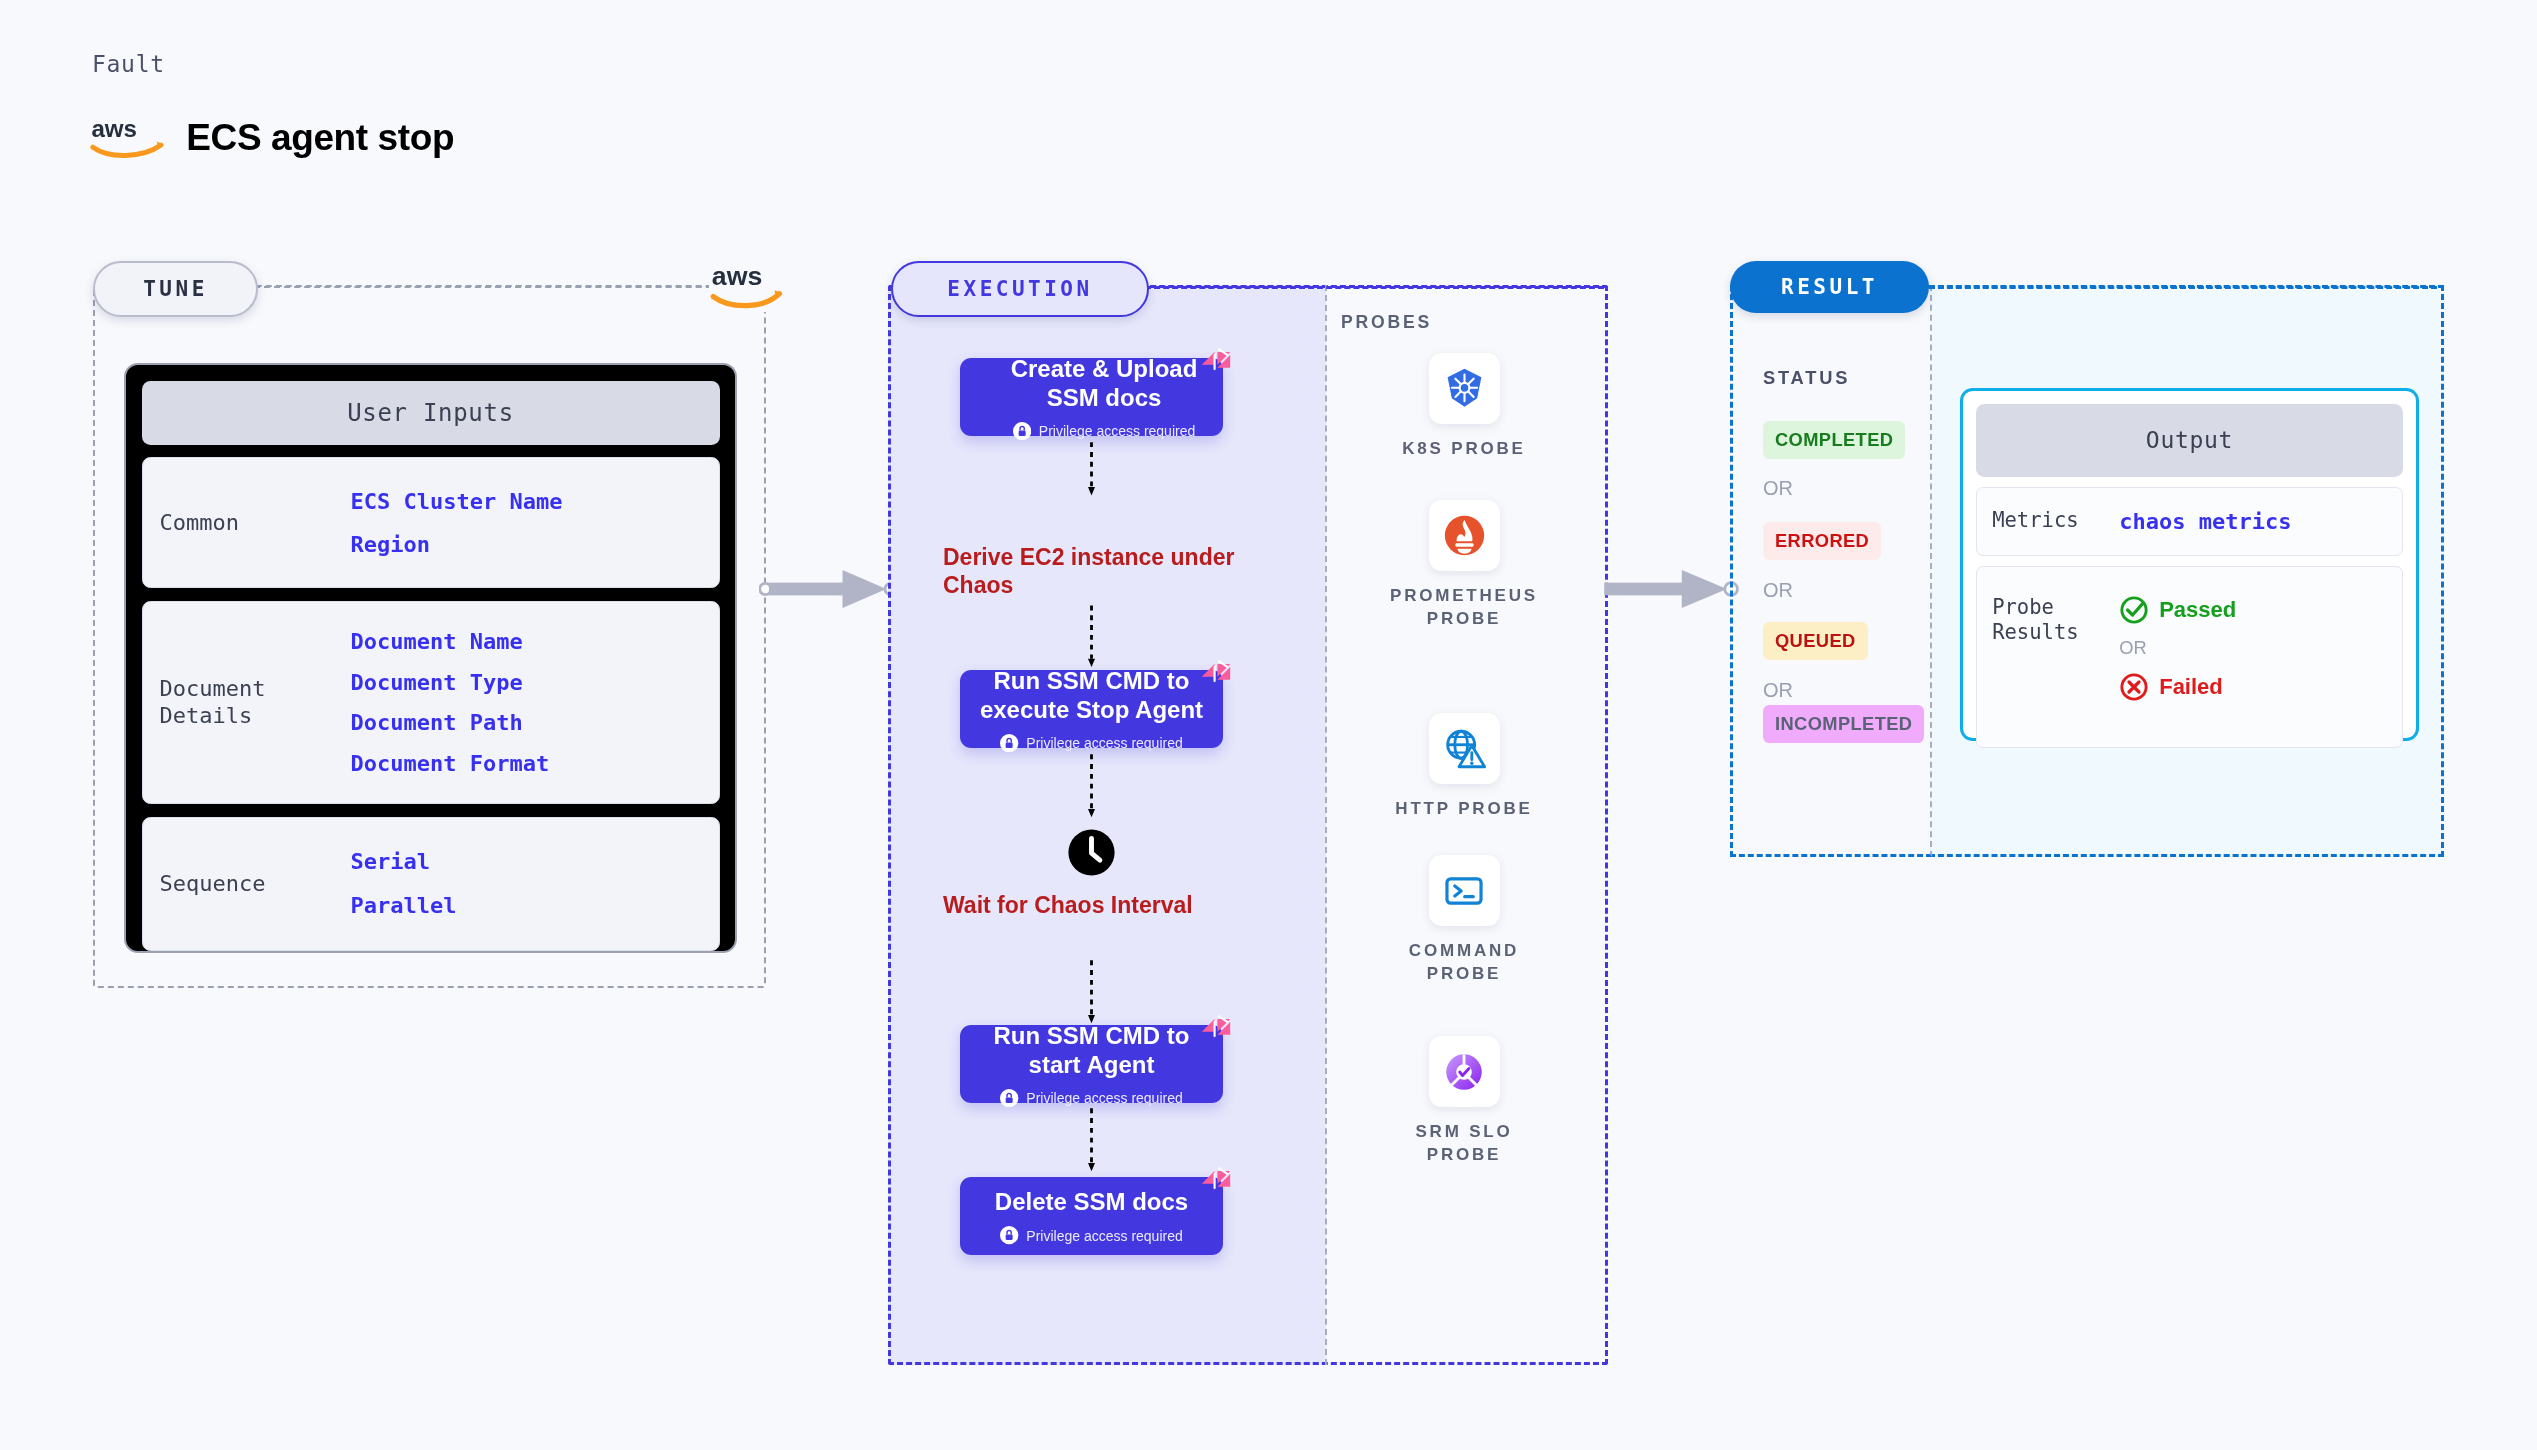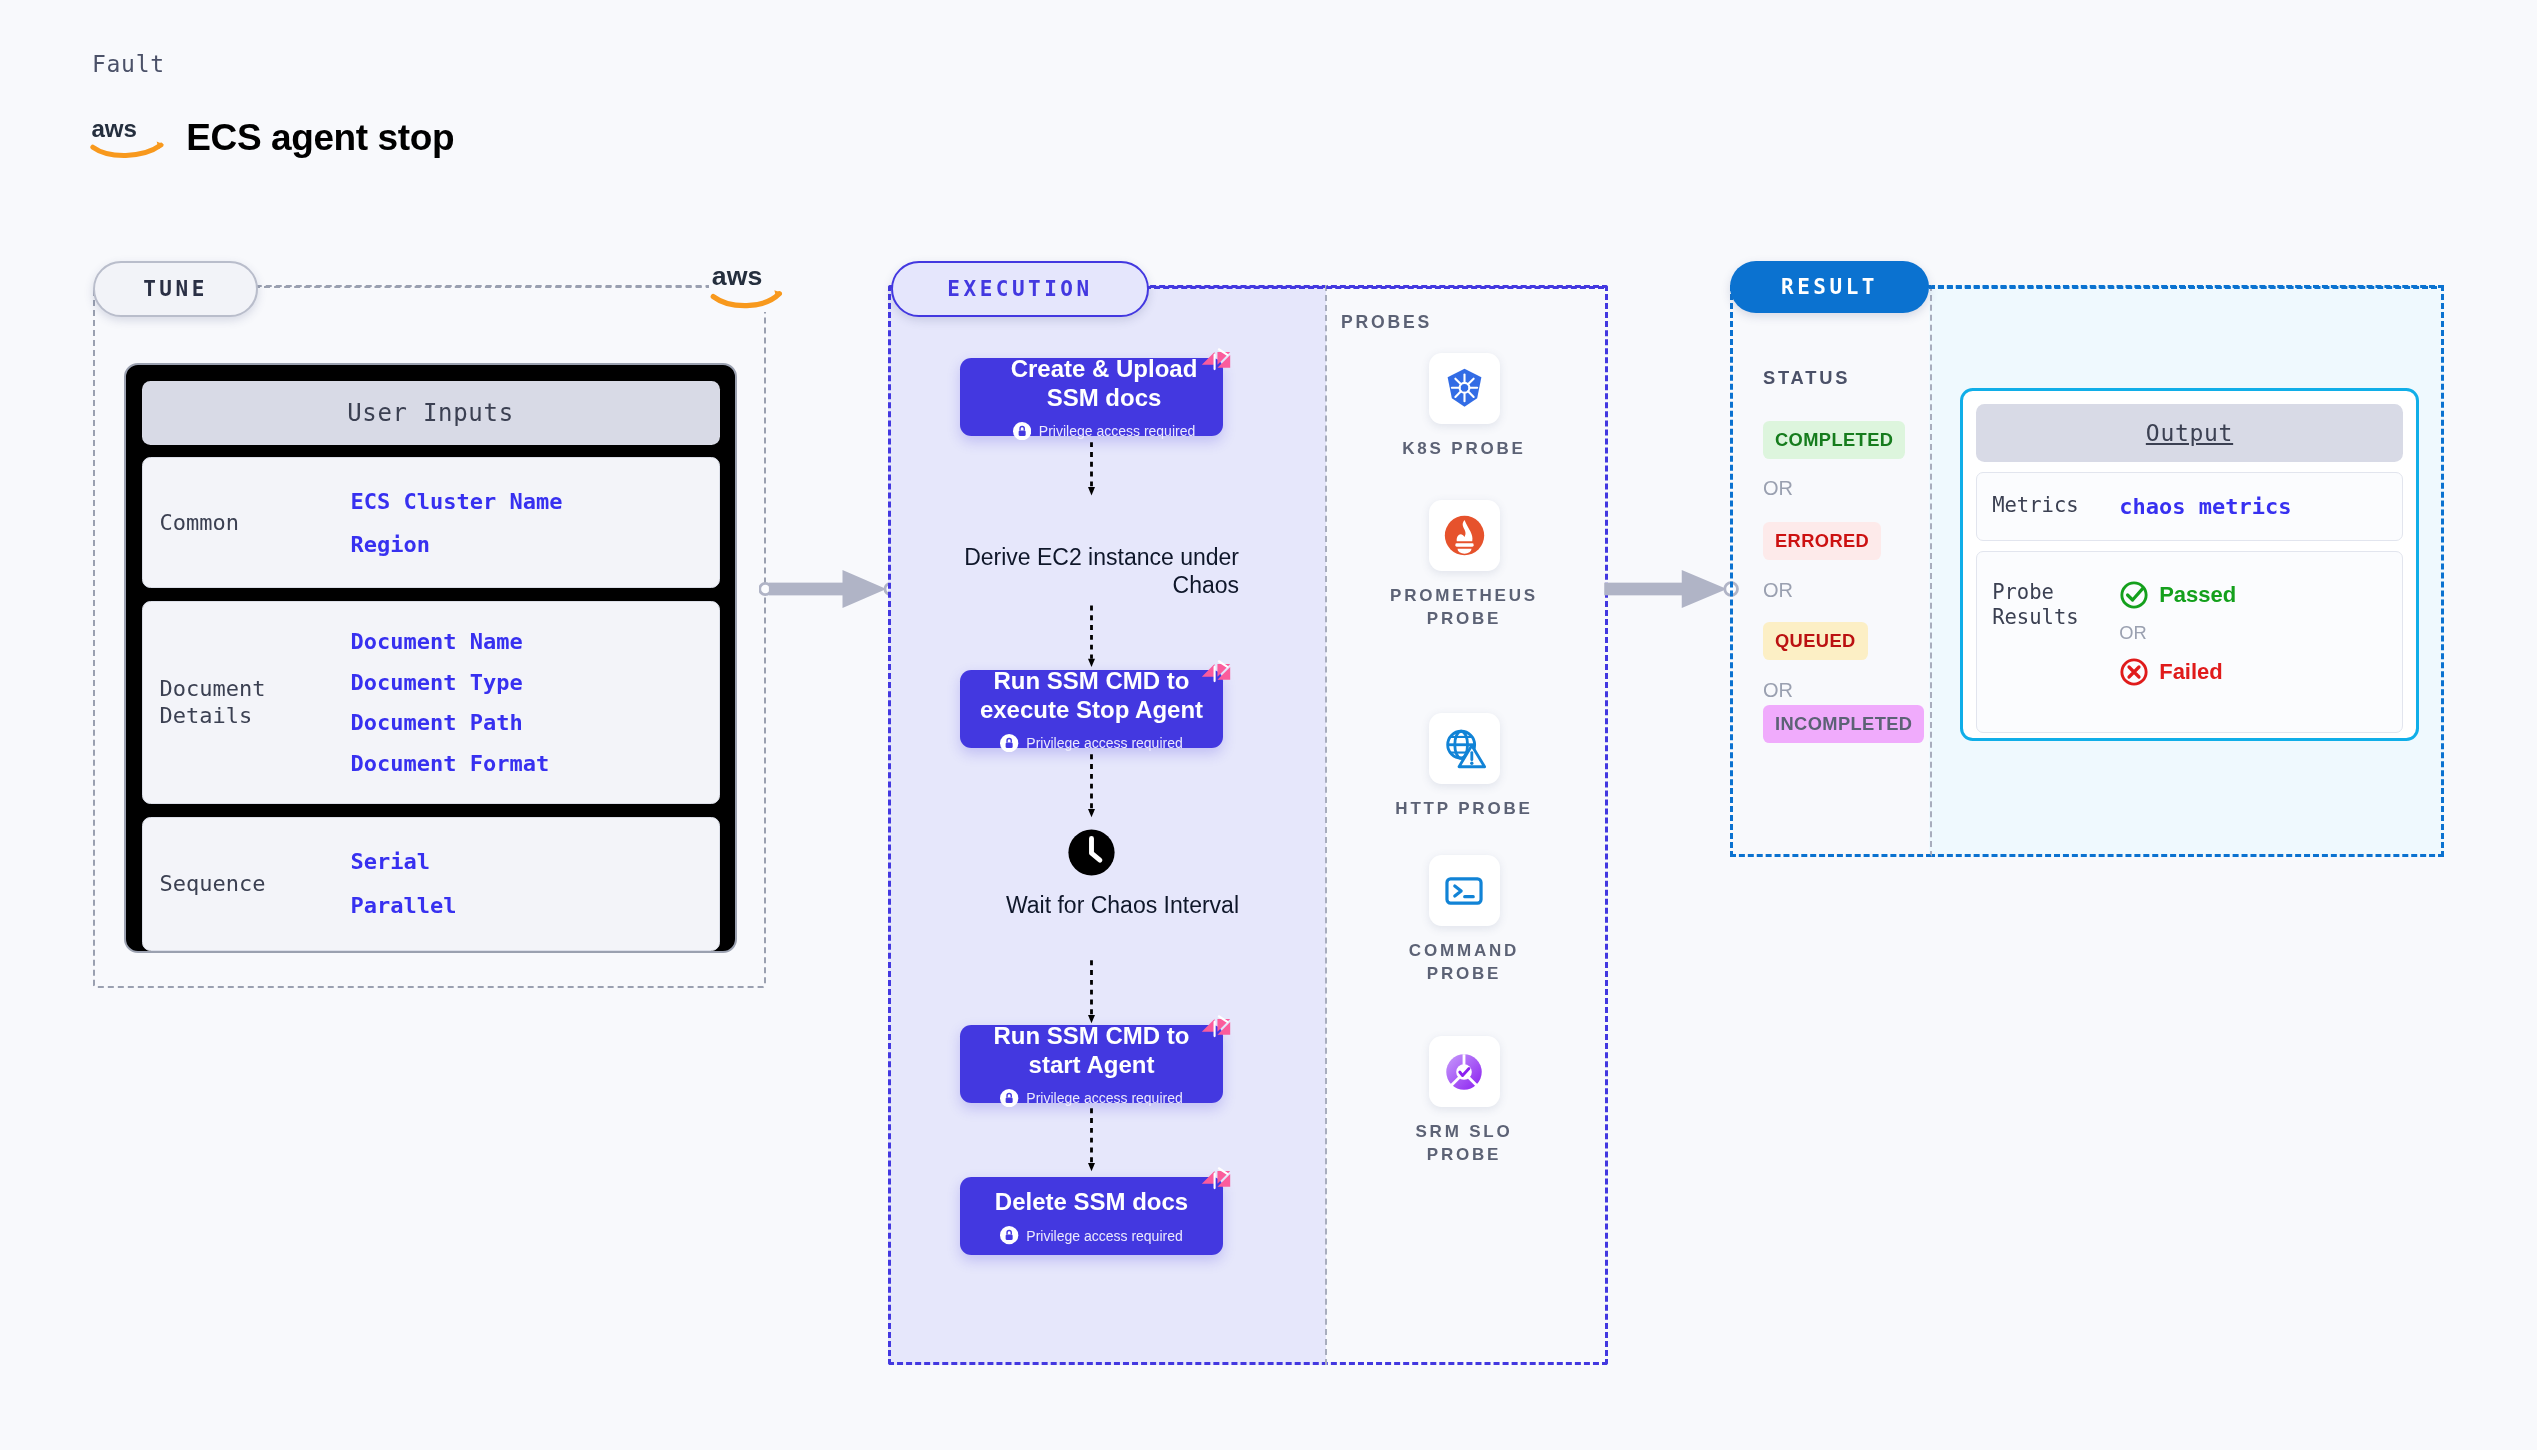--- a/index.html
+++ b/index.html
@@ -419,7 +419,7 @@
 <div class="status-badge" style="top:705px;background:#f0abfc;color:#5c6275;">INCOMPLETED</div>
 
 <div id="output-card">
-  <div class="ui-header" style="height:58px;font-size:23px;text-decoration:underline;">Output</div>
+  <div class="ui-header" style="height:73px;font-size:23px;">Output</div>
 
   <div class="out-row" style="height:69px;">
     <div class="out-key">Metrics</div>

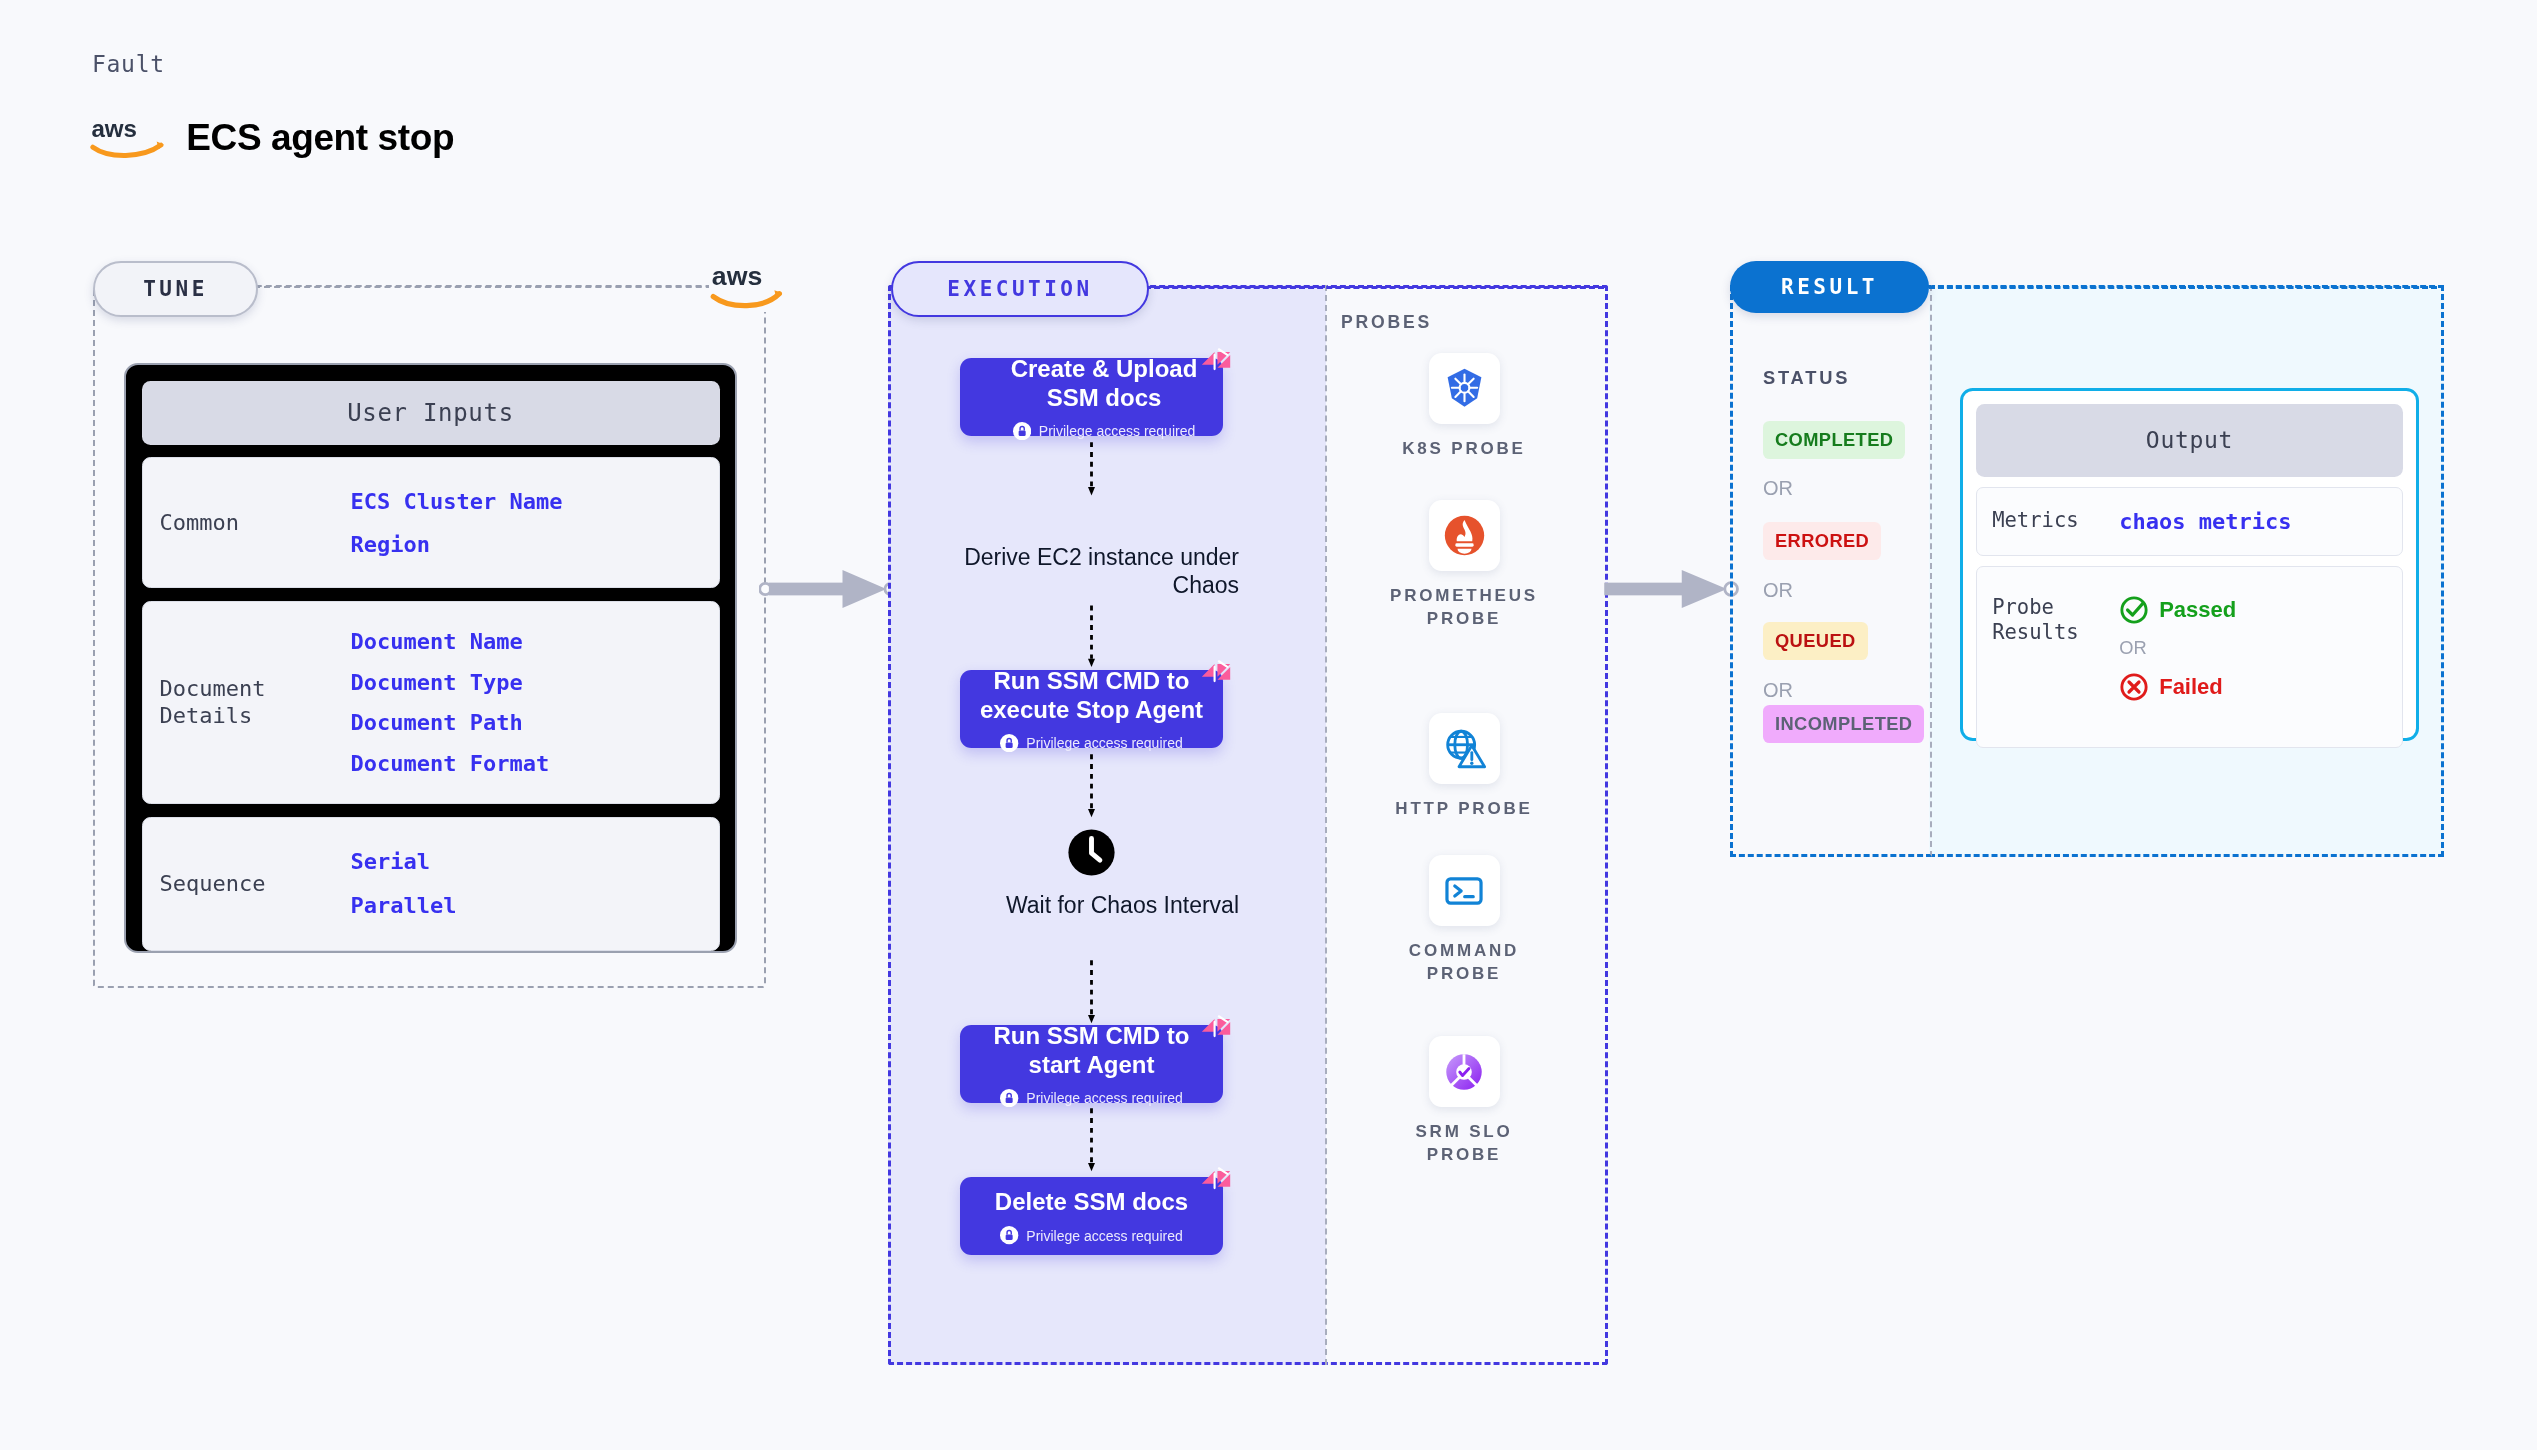--- a/index.html
+++ b/index.html
@@ -90,8 +90,8 @@
   .flow-priv span{color:#eceafd;font-size:14px;}
   .chaos-badge{position:absolute;right:-10px;top:-12.7px;width:34px;height:34px;}
   .flow-plain{
-    position:absolute;width:296px;text-align:right;color:#0f172a;
-    font-size:23px;font-weight:normal;line-height:1.22;
+    position:absolute;width:296px;text-align:left;color:#b91c1c;
+    font-size:23px;font-weight:bold;line-height:1.22;
   }
   .dotted-arrow{position:absolute;width:7px;}
 

